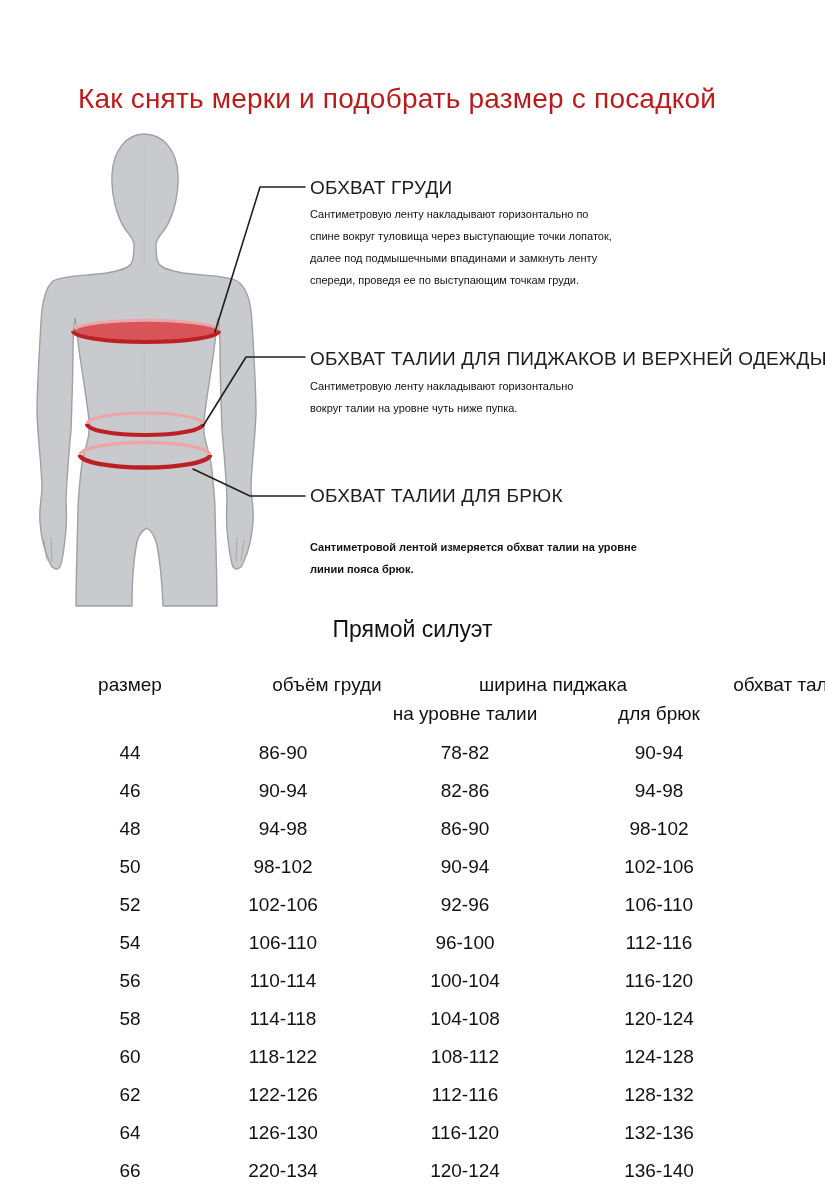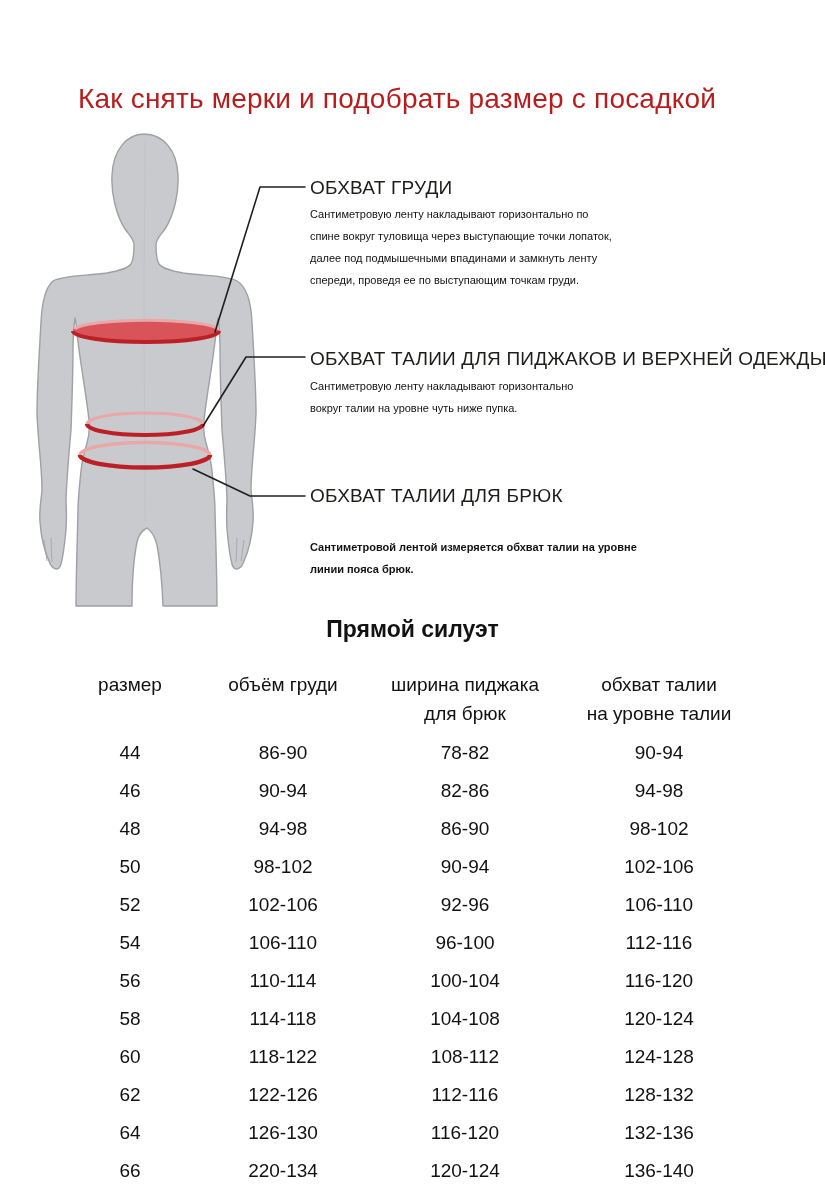--- a/index.html
+++ b/index.html
@@ -23,7 +23,7 @@
   .m3d{left:310px;top:536px;width:480px;font-weight:bold;}
 
   .table-title{left:0;top:616px;width:825px;text-align:center;
-               font-size:23px;font-weight:700;color:#121212;}
+               font-size:23px;font-weight:400;color:#121212;}
 
   .size-table{left:55px;top:666px;width:694px;}
   .trow{display:grid;grid-template-columns:150px 156px 208px 180px;height:38px;

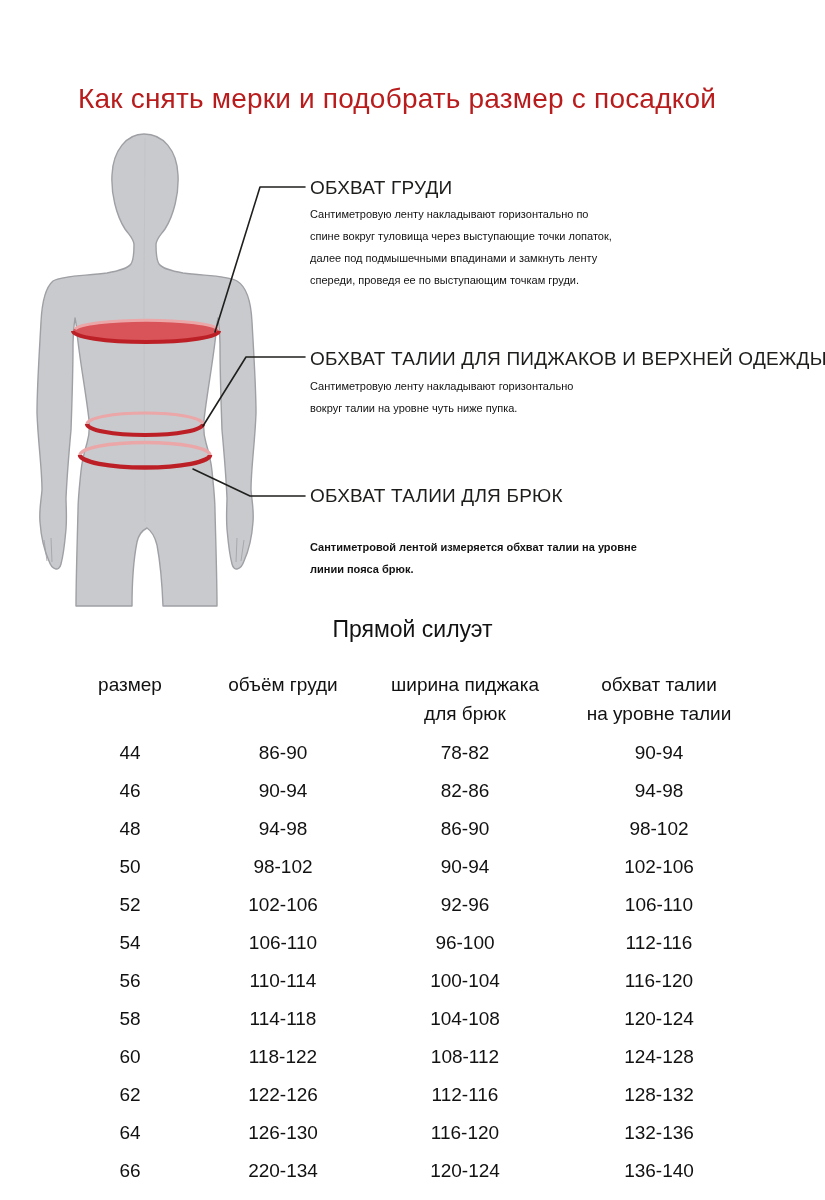--- a/index.html
+++ b/index.html
@@ -28,7 +28,7 @@
   .size-table{left:55px;top:666px;width:694px;}
   .trow{display:grid;grid-template-columns:150px 156px 208px 180px;height:38px;
         align-items:center;}
-  .trow.hrow1{height:37px;}
+  .trow.hrow1{height:37px;gap:44px;}
   .trow.hrow2{height:31px;align-items:start;}
   .tcell{text-align:center;font-size:19px;color:#111;}
 

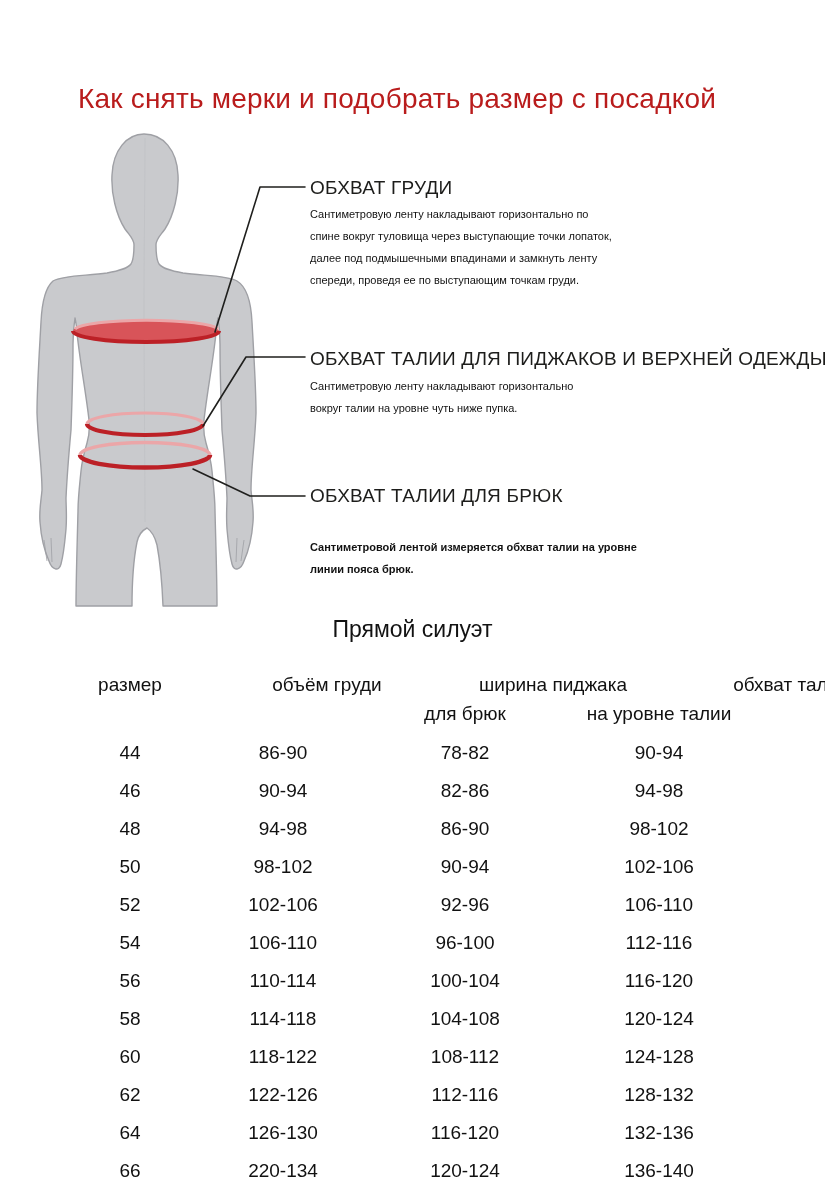--- a/index.html
+++ b/index.html
@@ -152,8 +152,8 @@
   <div class="trow hrow2">
     <div class="tcell"></div>
     <div class="tcell"></div>
+    <div class="tcell">на уровне талии</div>
     <div class="tcell">для брюк</div>
-    <div class="tcell">на уровне талии</div>
   </div>
   <div id="table-body">
       <div class="trow">

